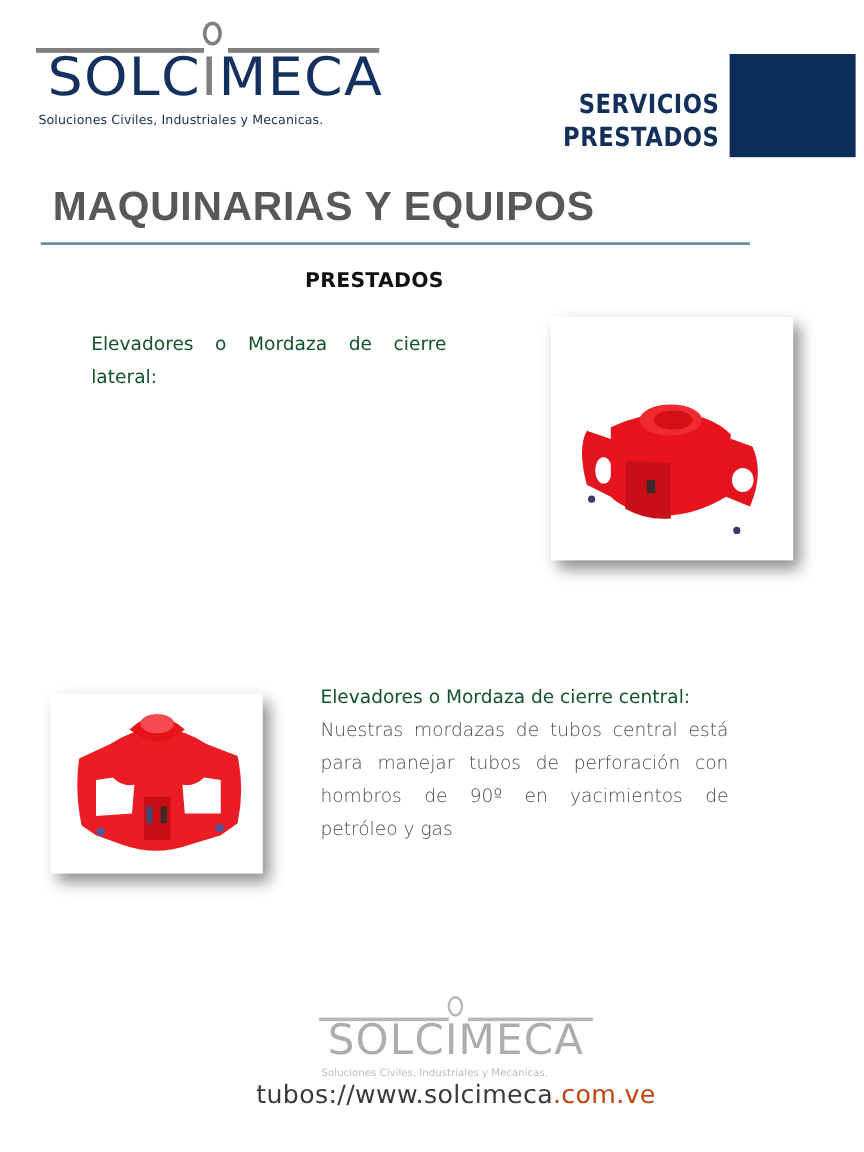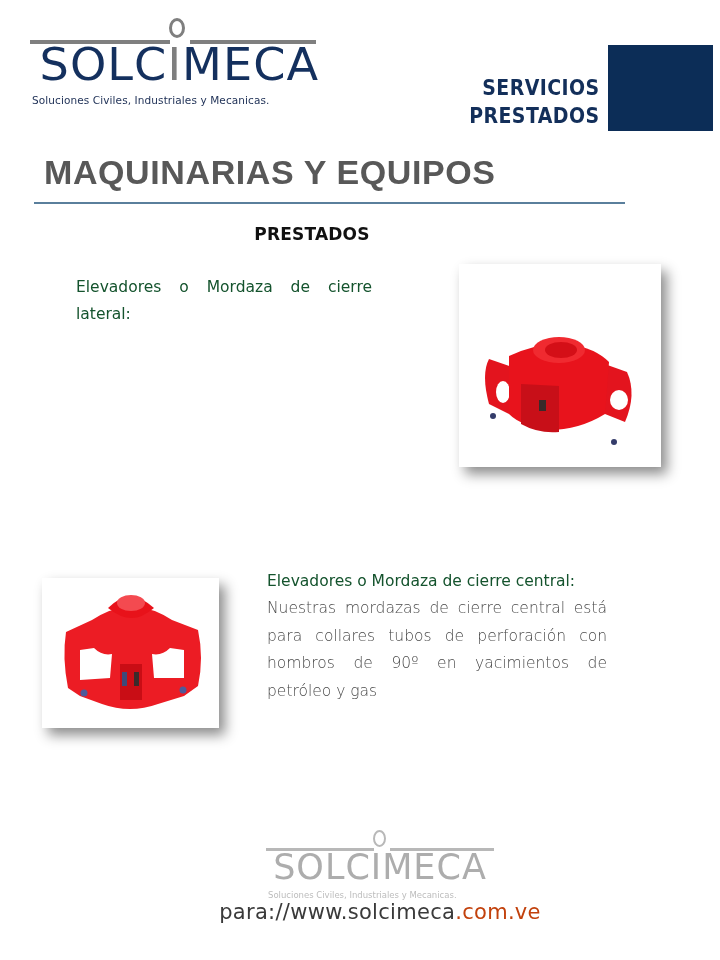--- a/index.html
+++ b/index.html
@@ -130,7 +130,7 @@
 
 <div class="abs block block2">
   <p class="head">Elevadores o Mordaza de cierre central:</p>
-  <p class="body">Nuestras mordazas de cierre central está para collares tubos de perforación con hombros de 90º en yacimientos de petróleo y gas</p>
+  <p class="body">Nuestras mordazas de tubos central está para manejar tubos de perforación con hombros de 90º en yacimientos de petróleo y gas</p>
 </div>
 
 <div class="abs photo photo2">

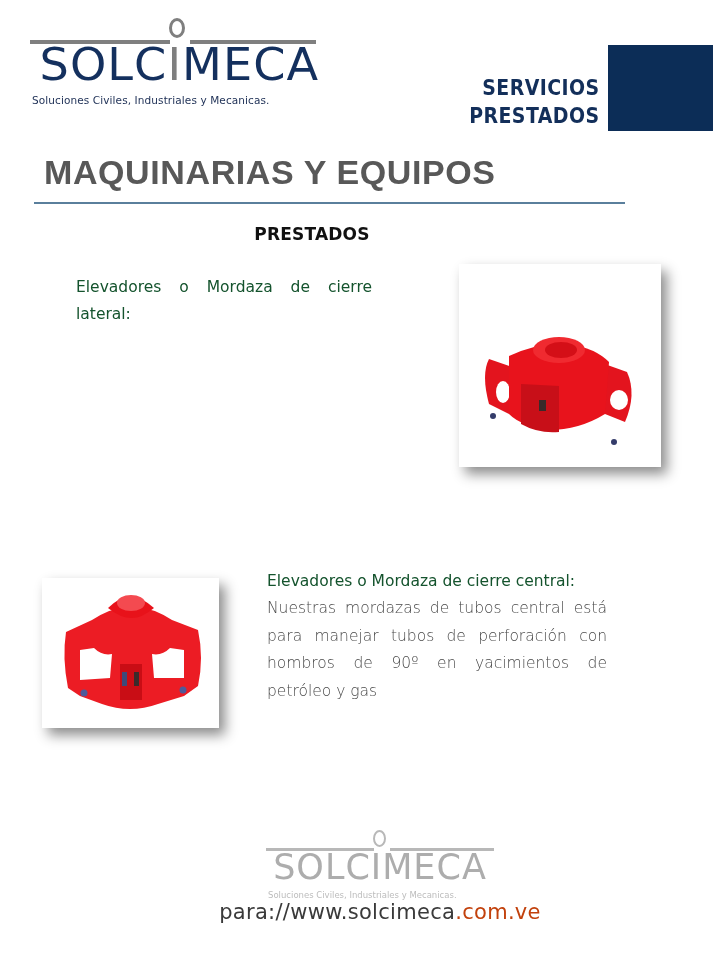--- a/index.html
+++ b/index.html
@@ -160,6 +160,6 @@
   <div class="word">SOLCIMECA</div>
   <div class="tag">Soluciones Civiles, Industriales y Mecanicas.</div>
 </div>
-<div class="abs url"><span>para://www.</span><span class="dom">solcimeca</span><span class="tld">.com.ve</span></div>
+<div class="abs url"><span>tubos://www.</span><span class="dom">solcimeca</span><span class="tld">.com.ve</span></div>
 
 </body></html>

